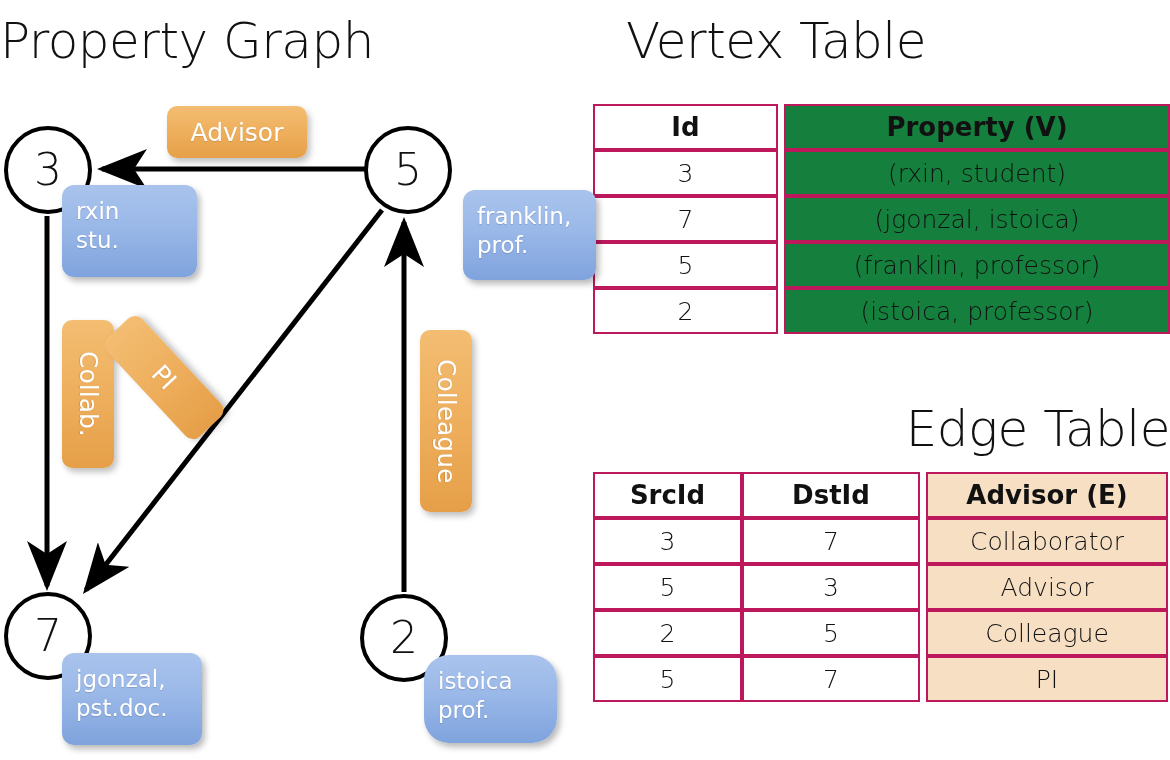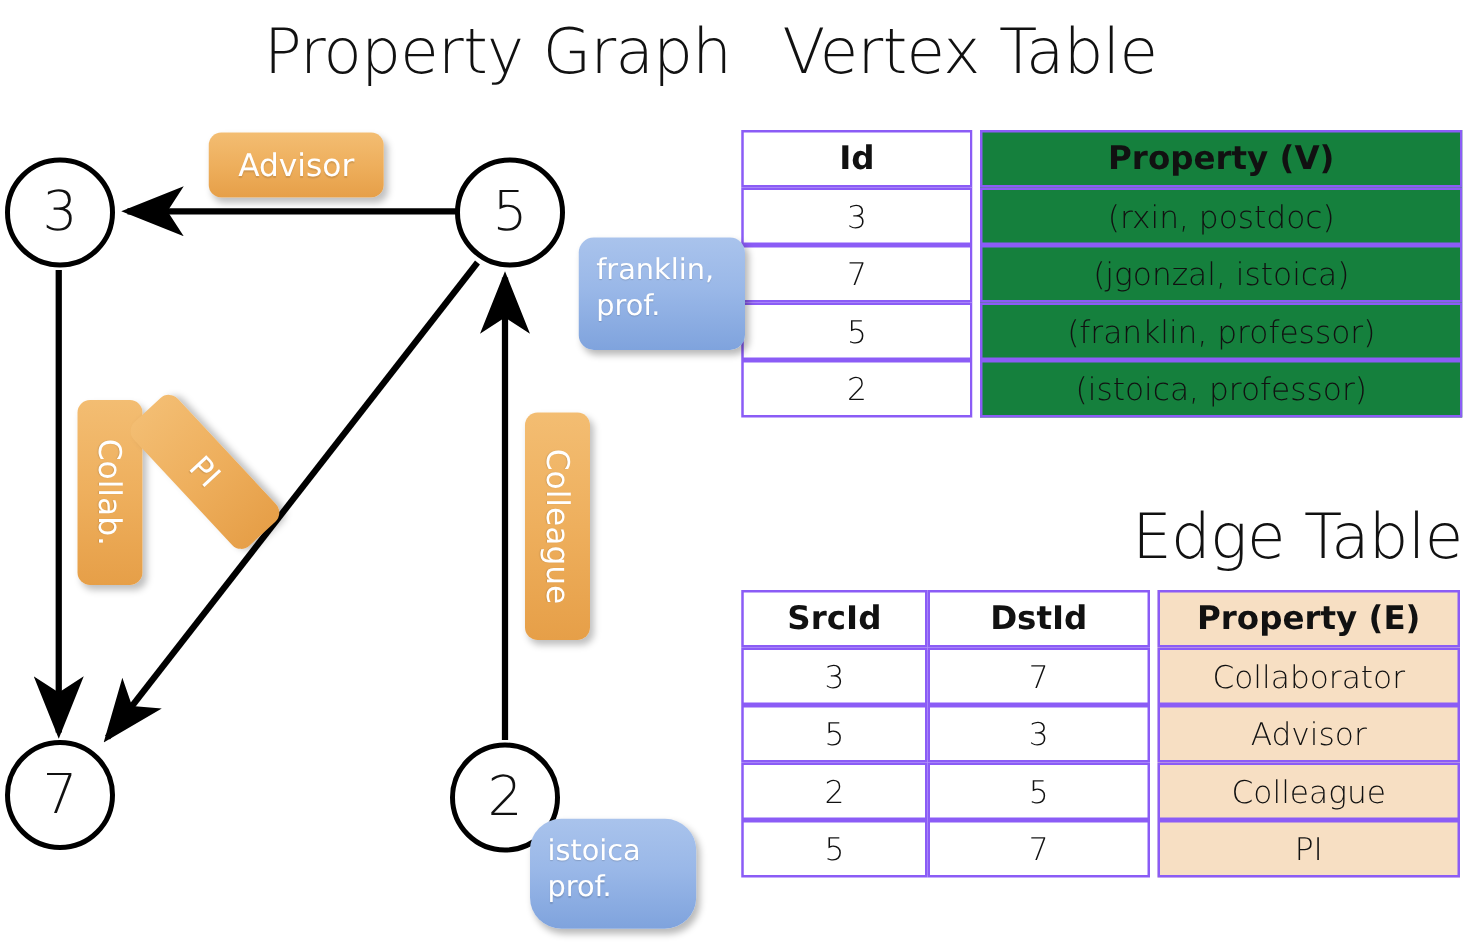--- a/index.html
+++ b/index.html
@@ -26,7 +26,7 @@
     color: #111111;
     white-space: nowrap;
   }
-  #title-property-graph { left: 0px;  top: 12px;  width: 585px; text-align: right; }
+  #title-property-graph { left: 0px;  top: 12px;  width: 585px; text-align: left; }
   #title-vertex-table   { left: 626px; top: 12px; width: 580px; text-align: left; }
   #title-edge-table     { left: 590px; top: 400px; width: 580px; text-align: right; }
 

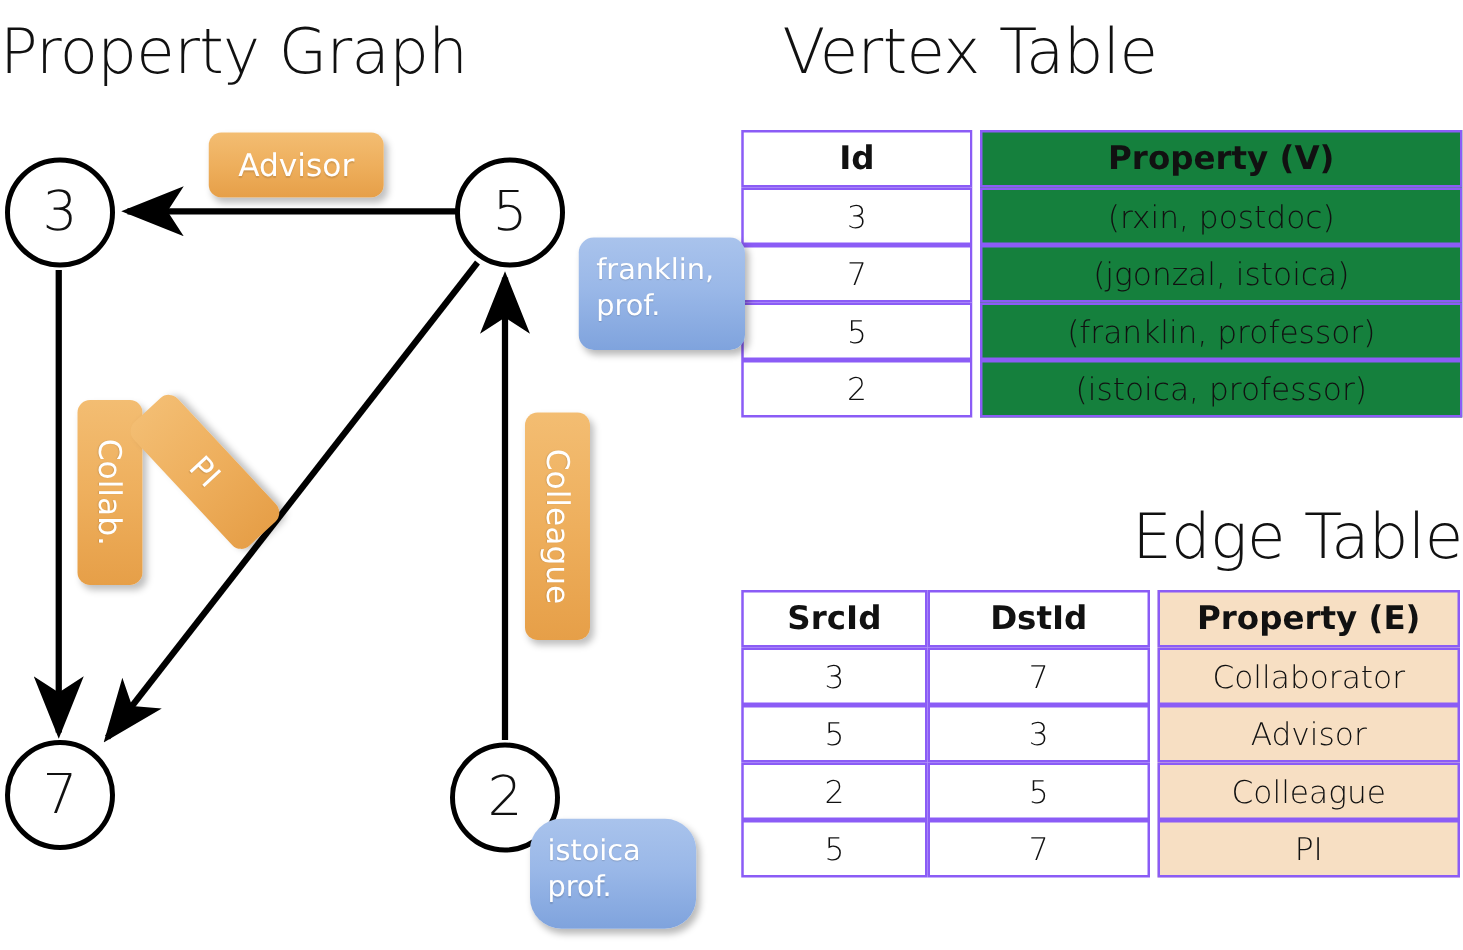--- a/index.html
+++ b/index.html
@@ -126,7 +126,7 @@
     color: #111111;
   }
   .data-table td, .data-table th {
-    border: 2px solid #8b5cf6;
+    border: 2px solid #be185d;
     text-align: center;
     padding: 0;
     height: 46px;

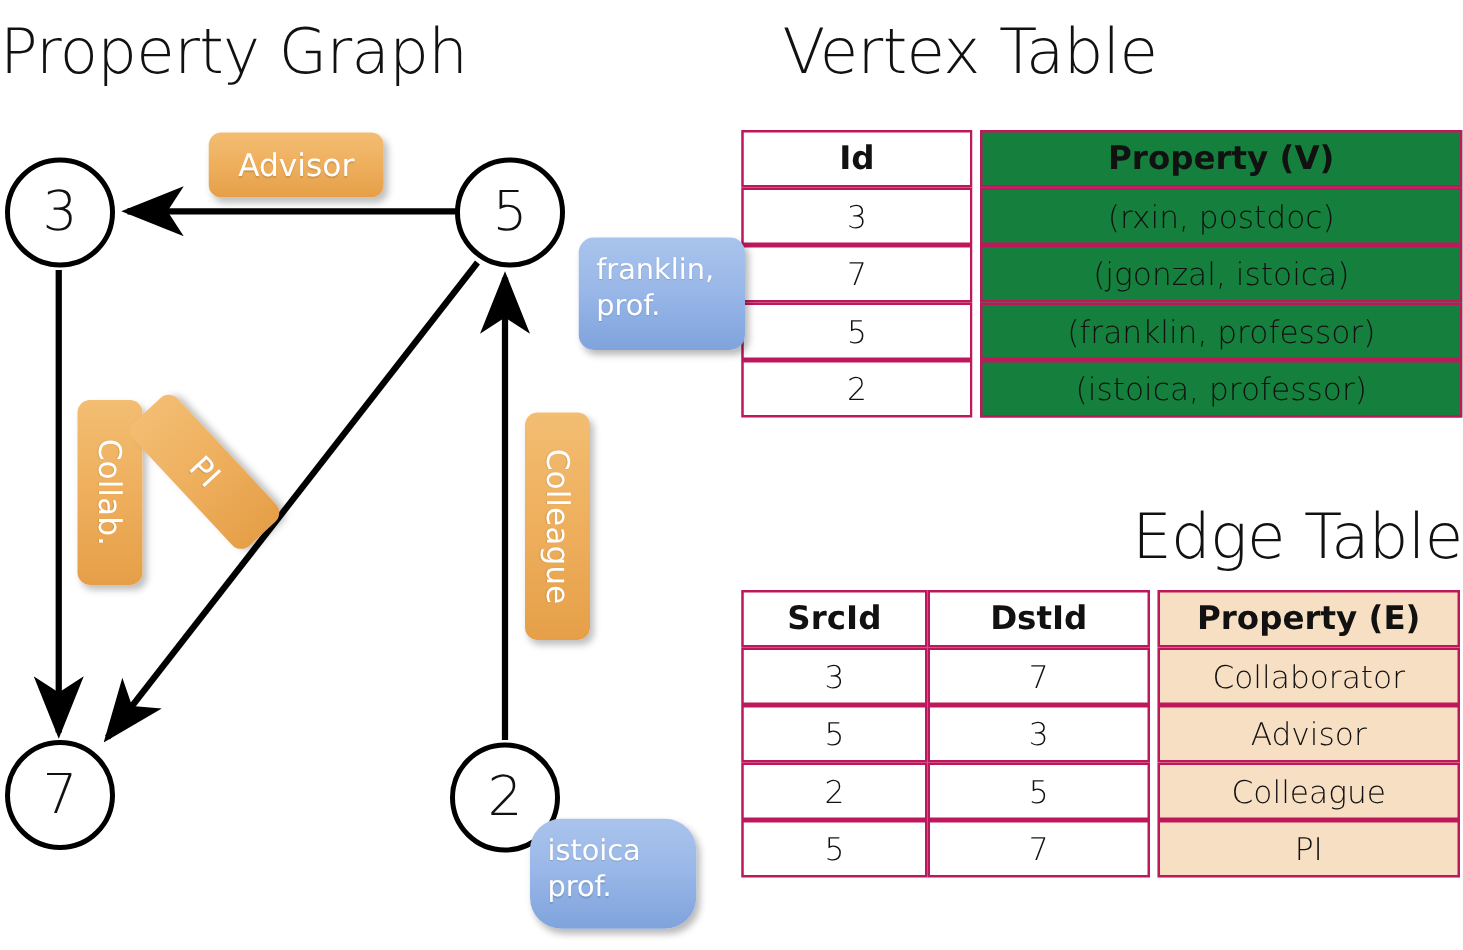--- a/index.html
+++ b/index.html
@@ -220,7 +220,7 @@
     <tr>
       <td class="col-id">3</td>
       <td class="gap-col"></td>
-      <td class="col-prop blue-cell">(rxin, postdoc)</td>
+      <td class="col-prop blue-cell">(rxin, student)</td>
     </tr>
     <tr>
       <td class="col-id">7</td>

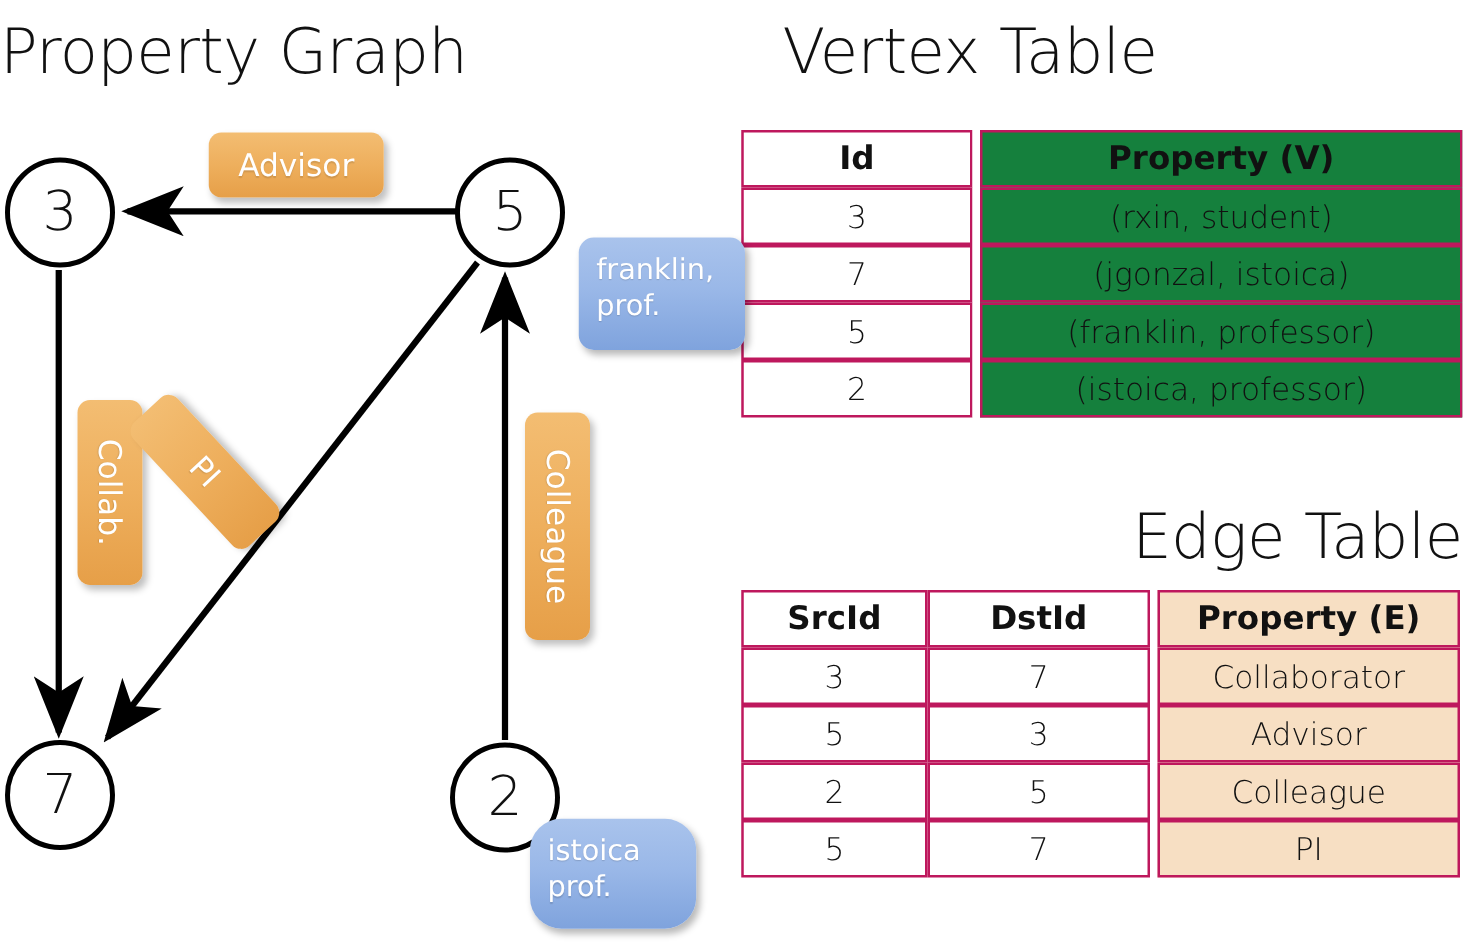--- a/index.html
+++ b/index.html
@@ -185,6 +185,10 @@
     <span class="vertex-label">2</span>
   </div>
 
+  <div class="prop-box" id="prop-box-3">
+    <div>rxin</div>
+    <div>stu.</div>
+  </div>
   <div class="prop-box" id="prop-box-5">
     <div>franklin,</div>
     <div>prof.</div>

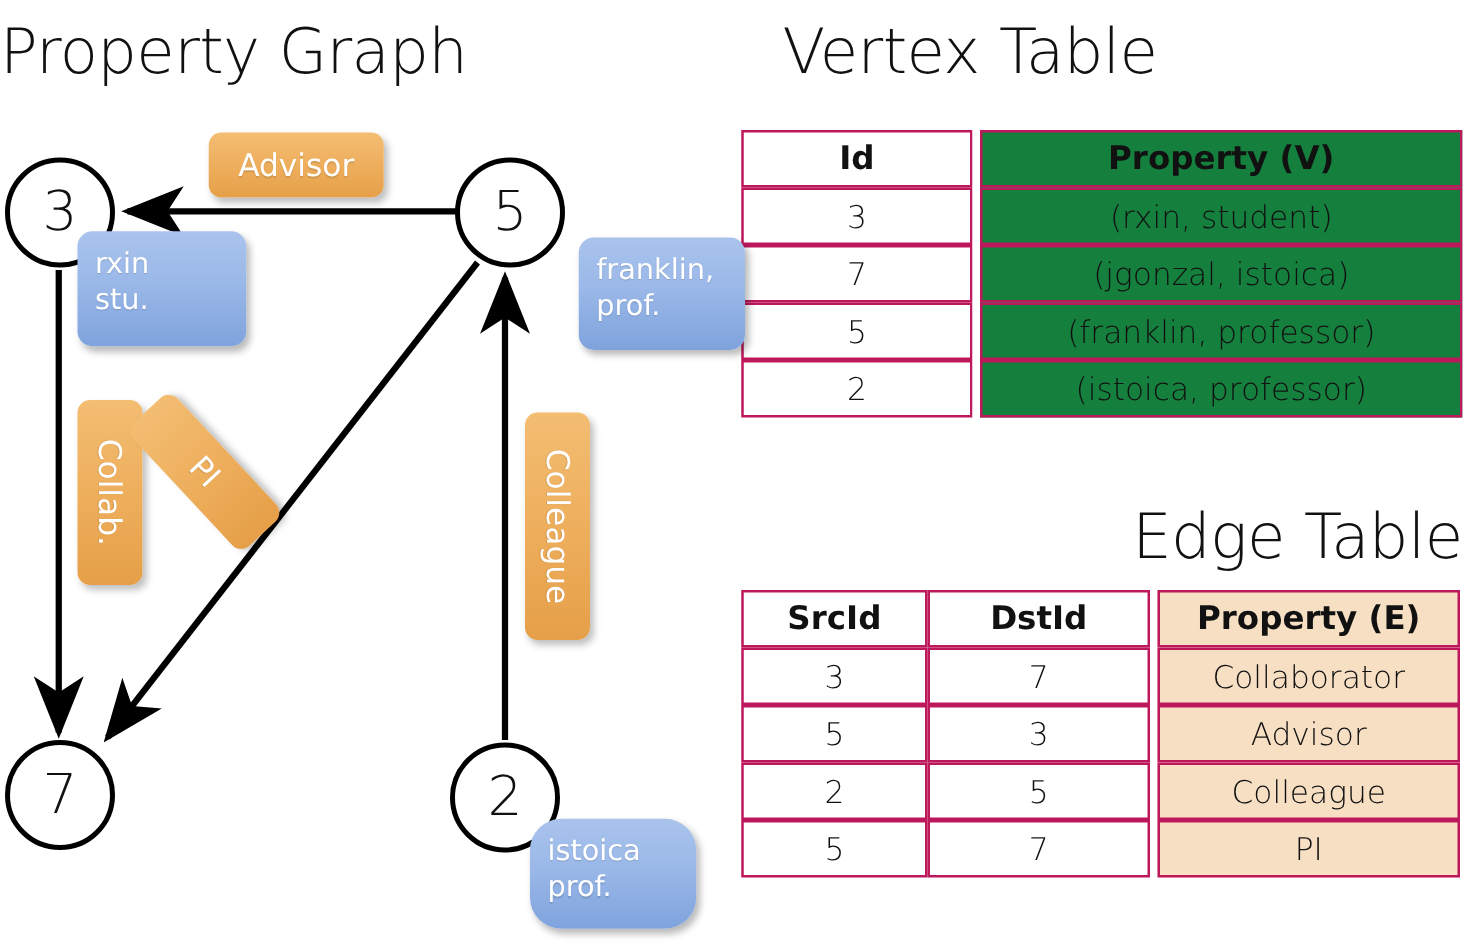--- a/index.html
+++ b/index.html
@@ -250,7 +250,7 @@
       <th class="col-src">SrcId</th>
       <th class="col-dst">DstId</th>
       <td class="gap-col"></td>
-      <th class="col-prop peach-cell">Property (E)</th>
+      <th class="col-prop peach-cell">Advisor (E)</th>
     </tr>
   </thead>
   <tbody>

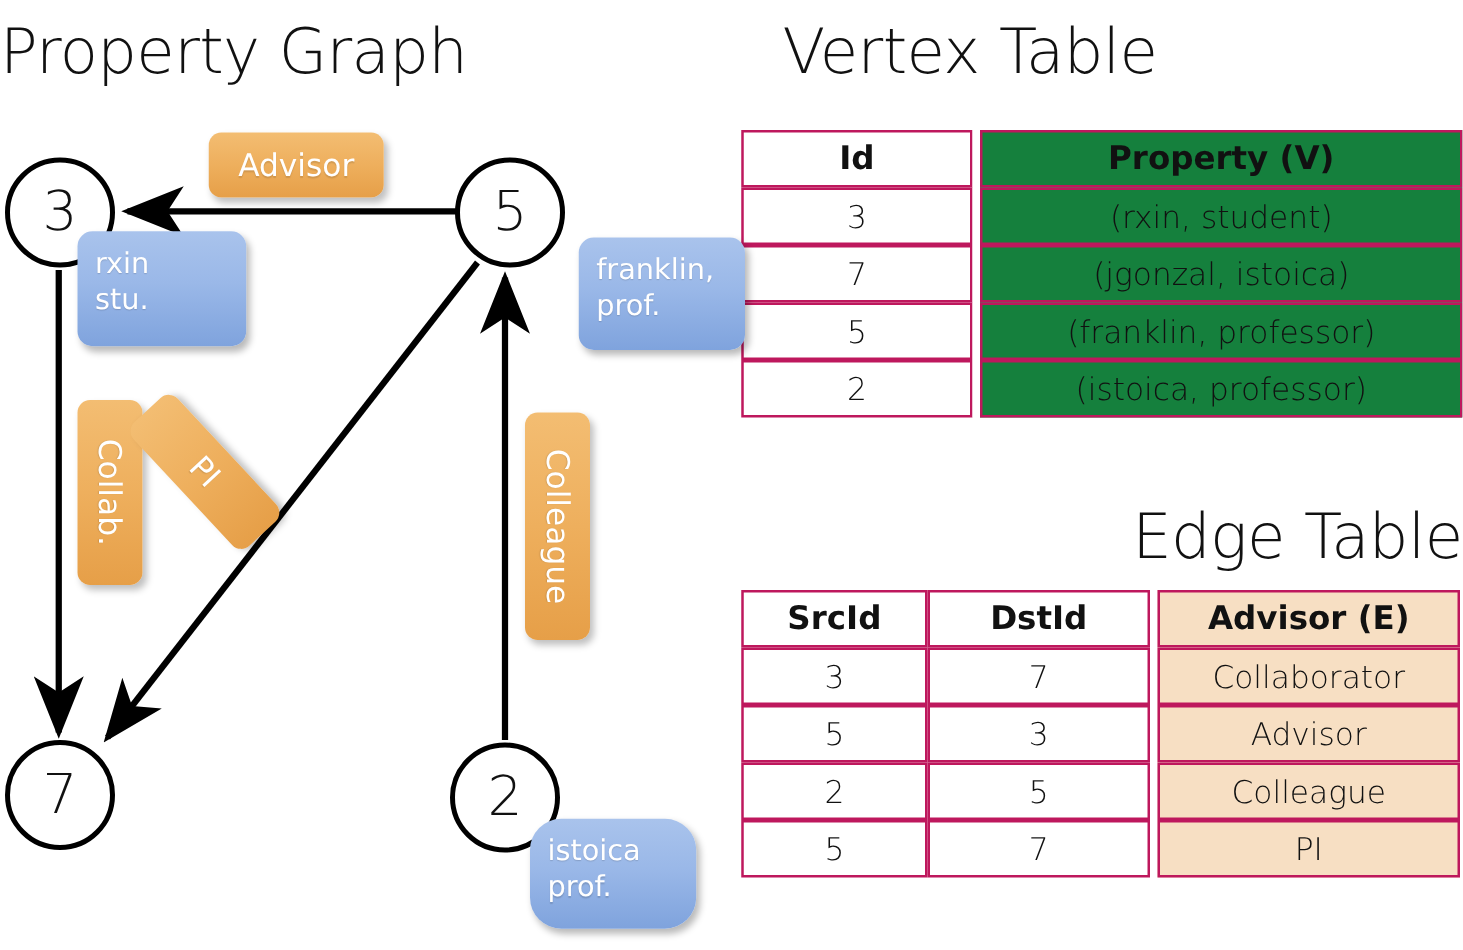--- a/index.html
+++ b/index.html
@@ -193,6 +193,10 @@
     <div>franklin,</div>
     <div>prof.</div>
   </div>
+  <div class="prop-box" id="prop-box-7">
+    <div>jgonzal,</div>
+    <div>pst.doc.</div>
+  </div>
   <div class="prop-box" id="prop-box-2">
     <div>istoica</div>
     <div>prof.</div>

